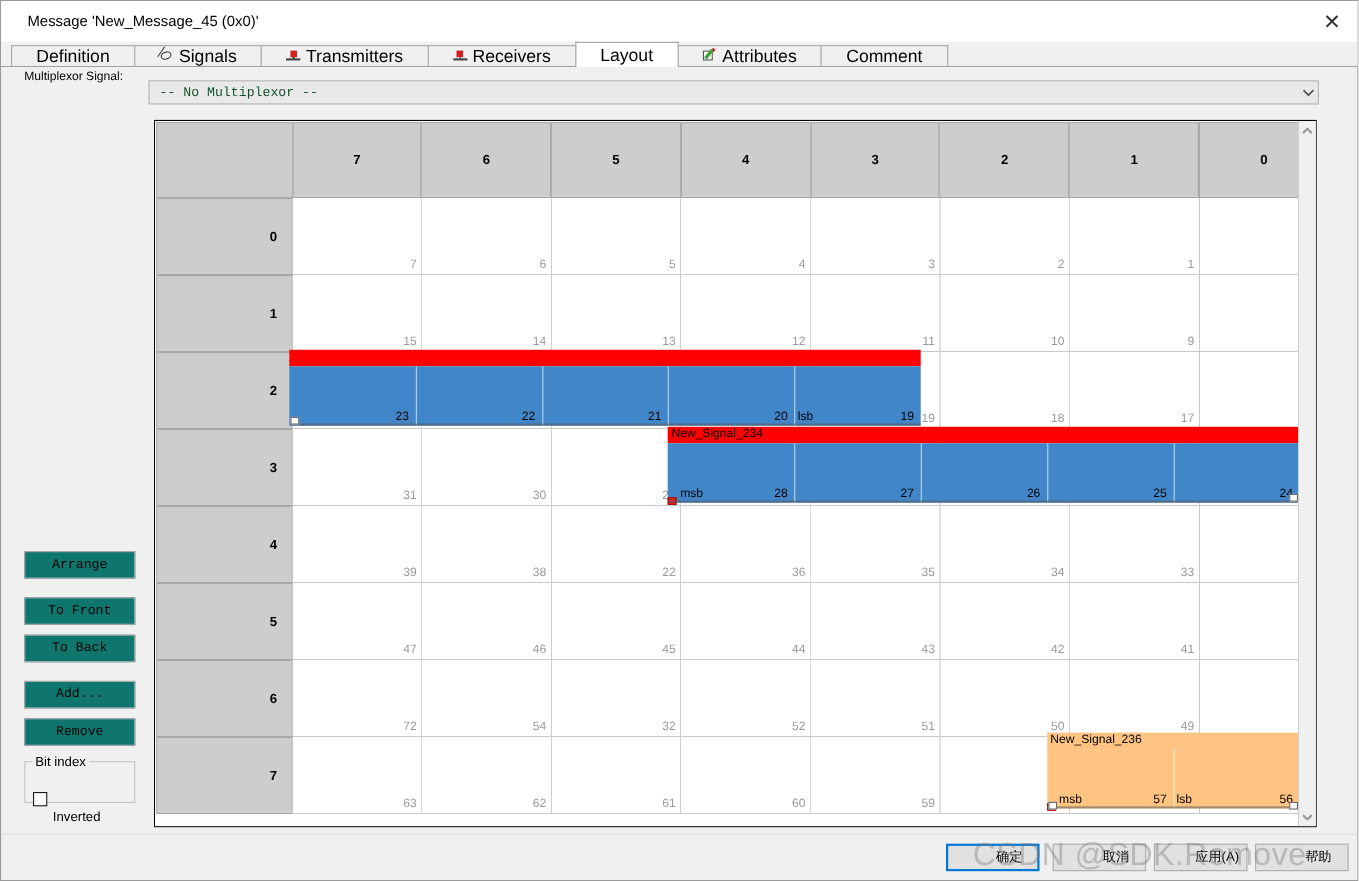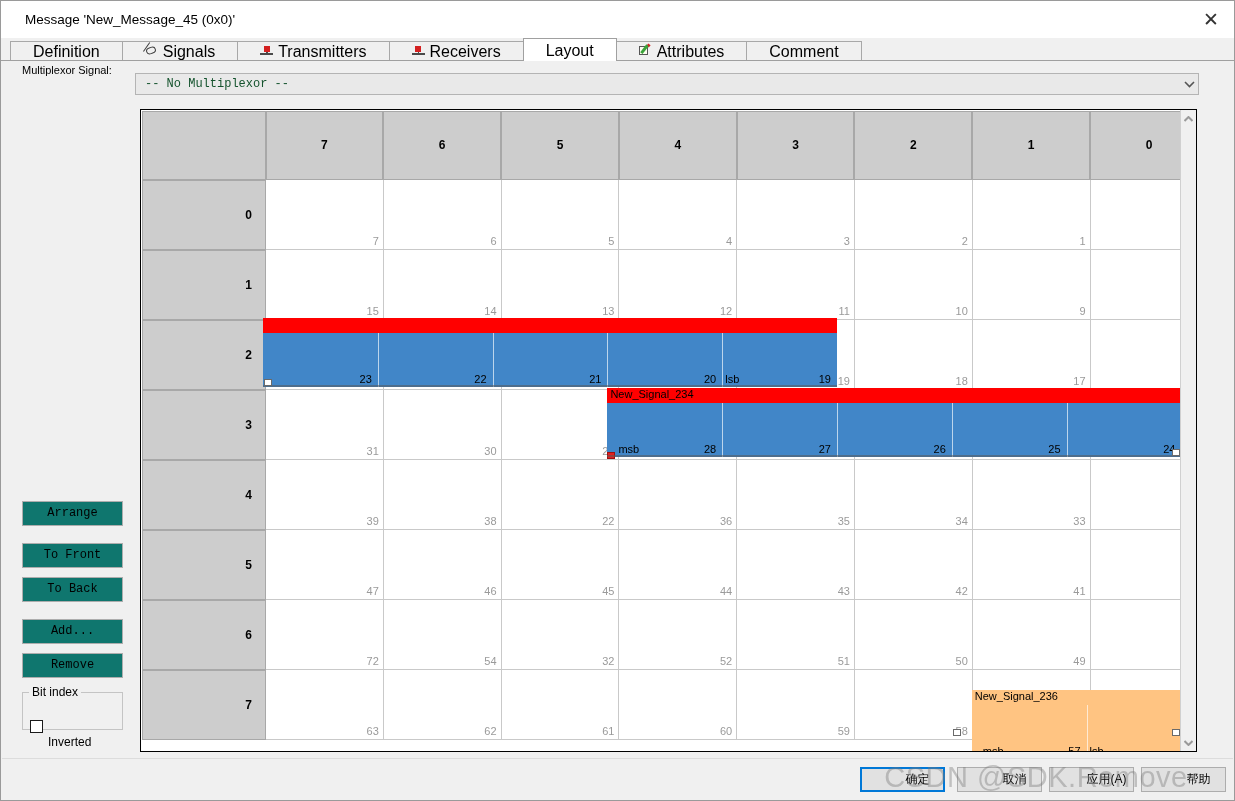--- a/index.html
+++ b/index.html
@@ -332,7 +332,7 @@
             </div>
             <div class="handle" style="position: absolute; left: 123px; top: 269px;"></div>
             <div class="handle" style="position: absolute; left: 1031.4px; top: 339px;"></div>
-            <div class="sig" style="left: 810.8px; top: 580px; width: 229.6px; height: 69px; margin-left: 20px;">
+            <div class="sig" style="left: 810.8px; top: 556px; width: 229.6px; height: 69px;">
               <div class="bar" style="background: rgb(255, 196, 130);">
                 <span class="barname">New_Signal_236</span>
               </div>

